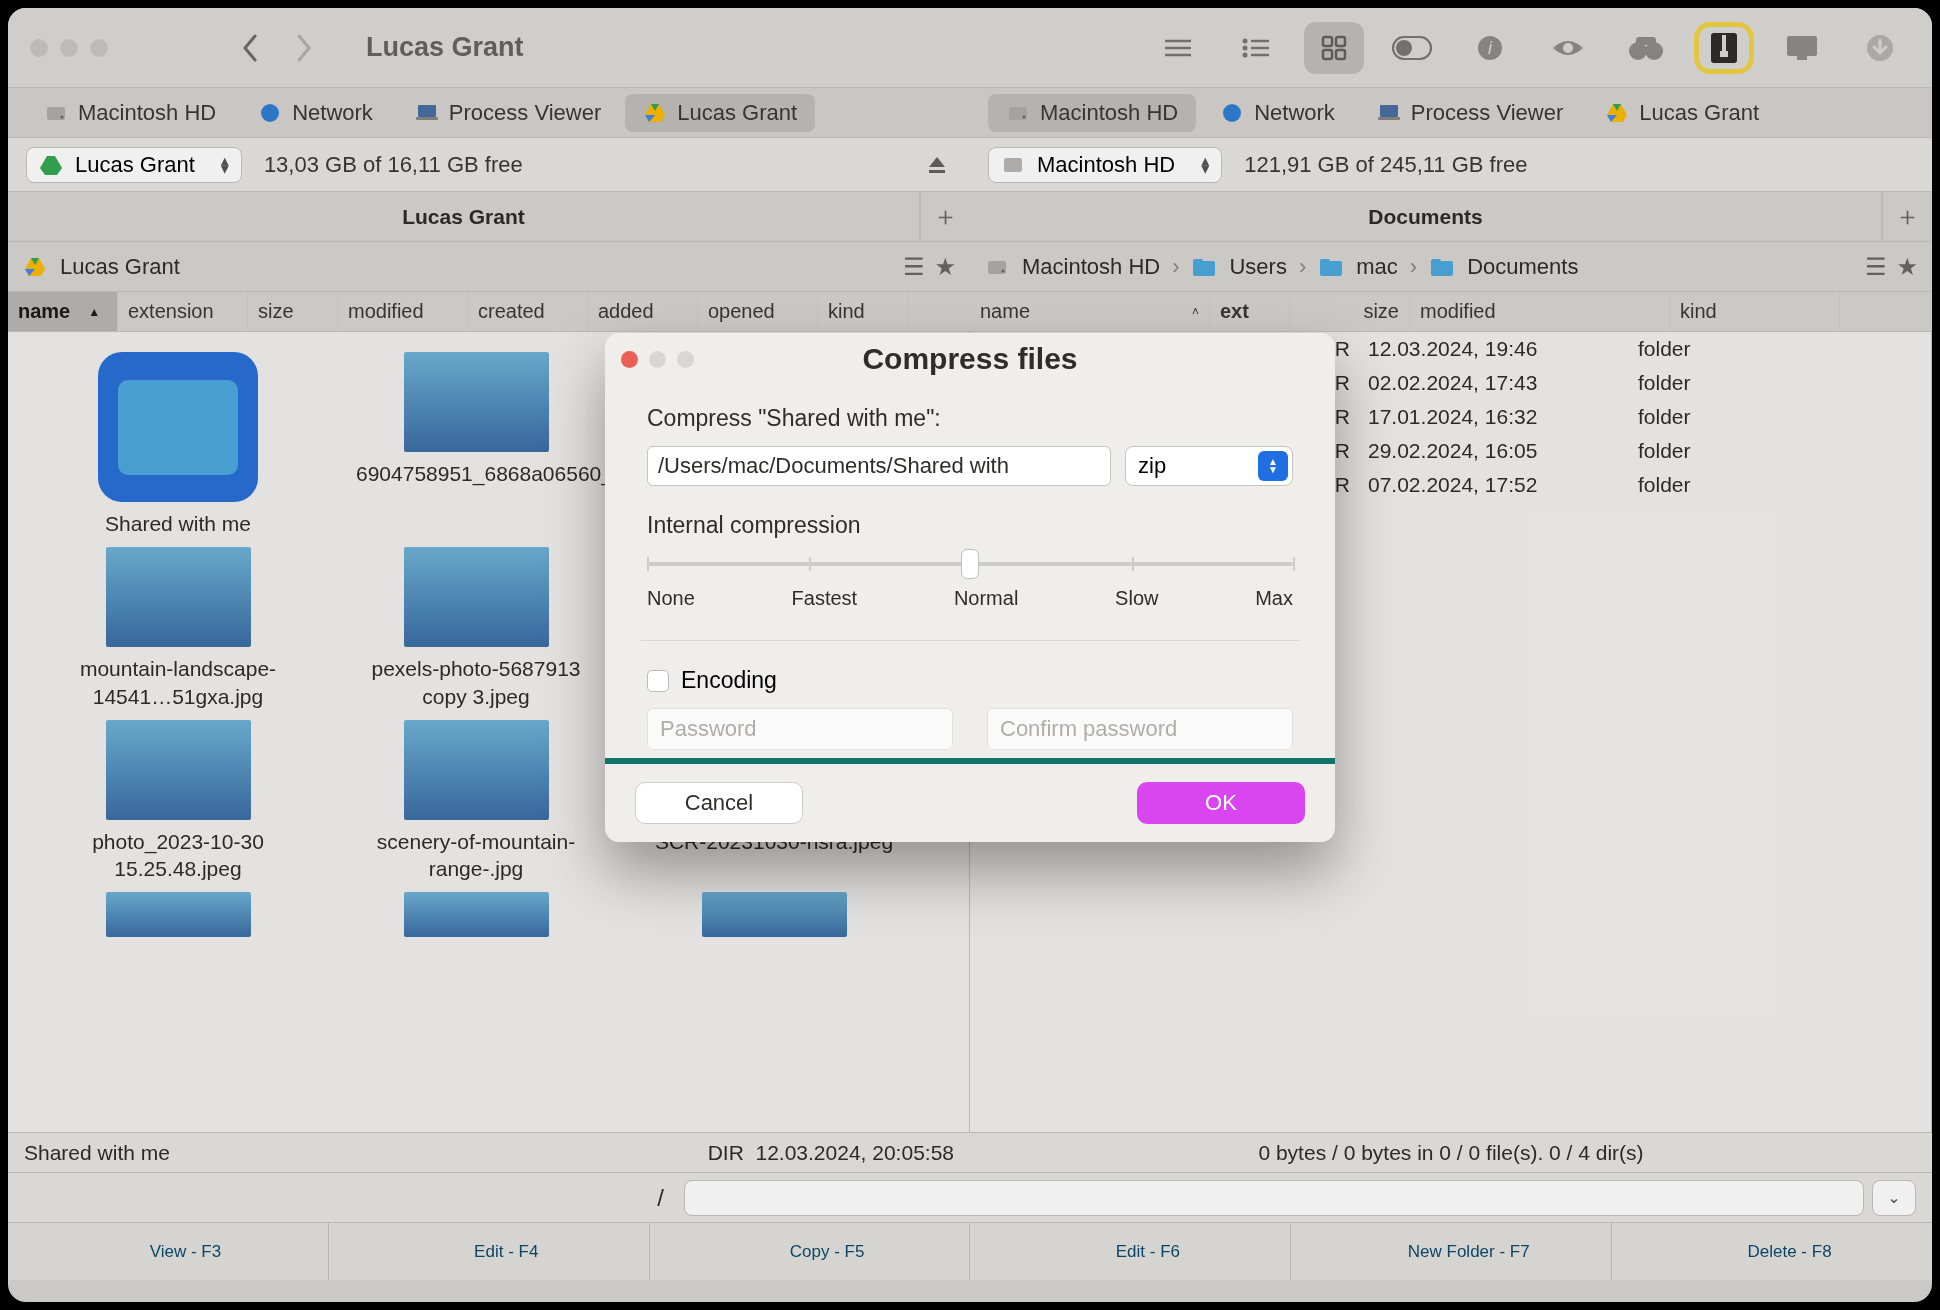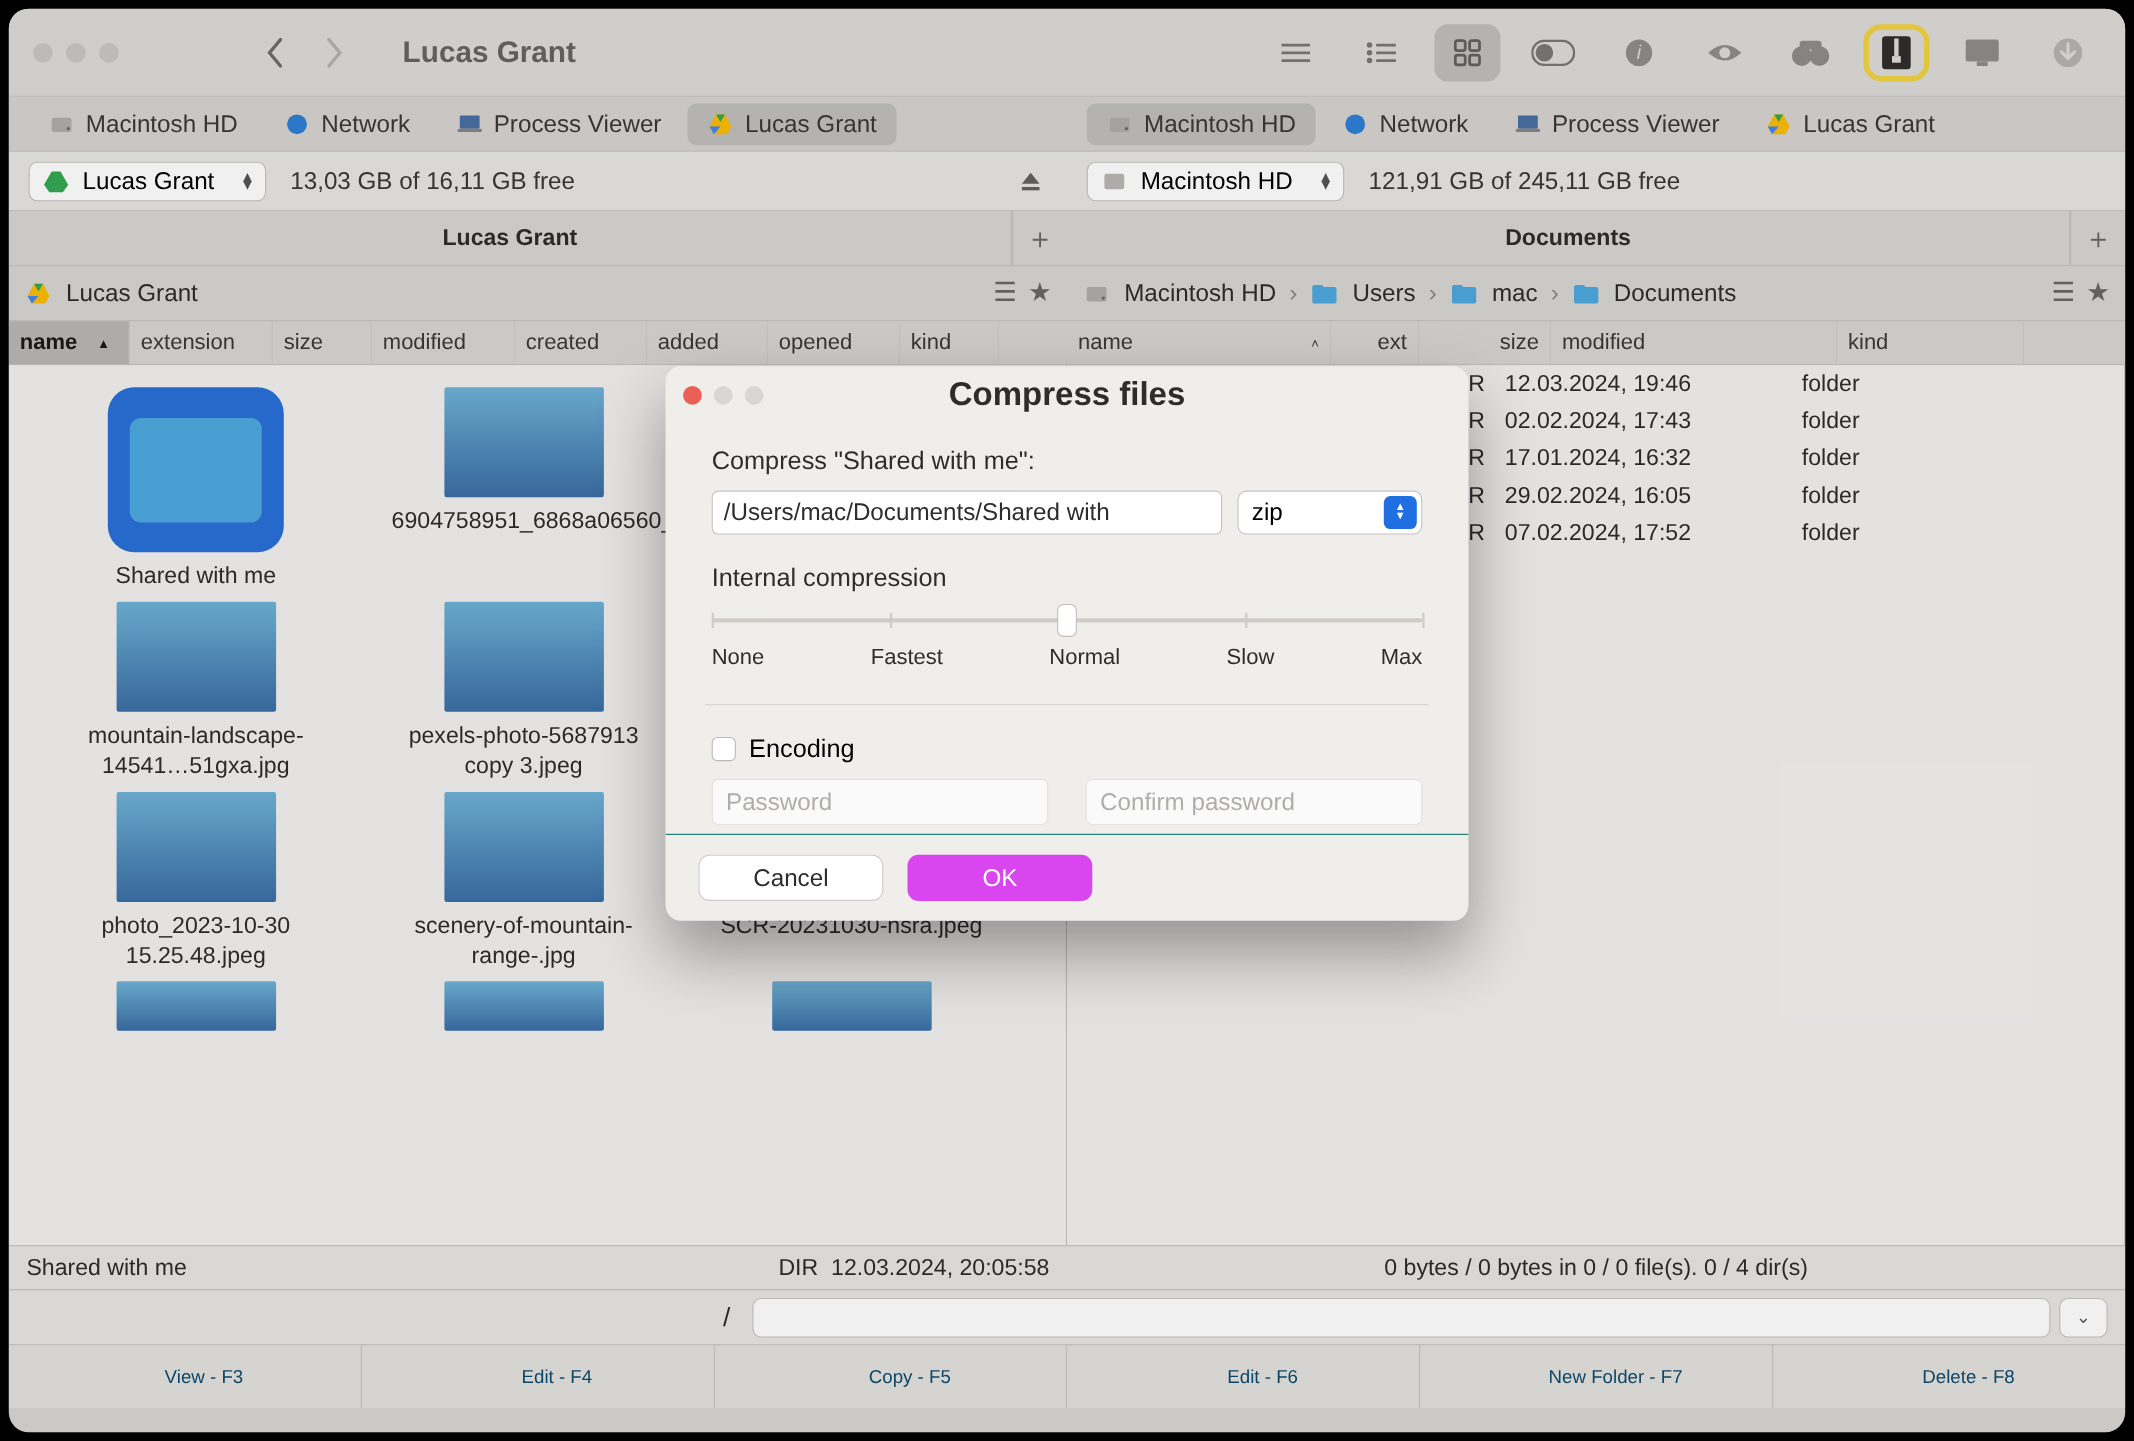--- a/index.html
+++ b/index.html
@@ -442,7 +442,7 @@
           <span>name</span>
           <span class="sort-ind" style="margin-left:auto">˄</span>
         </div>
-        <div class="col" style="width: 80px; justify-content: flex-end;">
+        <div class="col" style="width: 80px; justify-content: flex-start; font-weight: bold;">
           <span>ext</span>
         </div>
         <div class="col" style="width: 120px; justify-content: flex-end;">

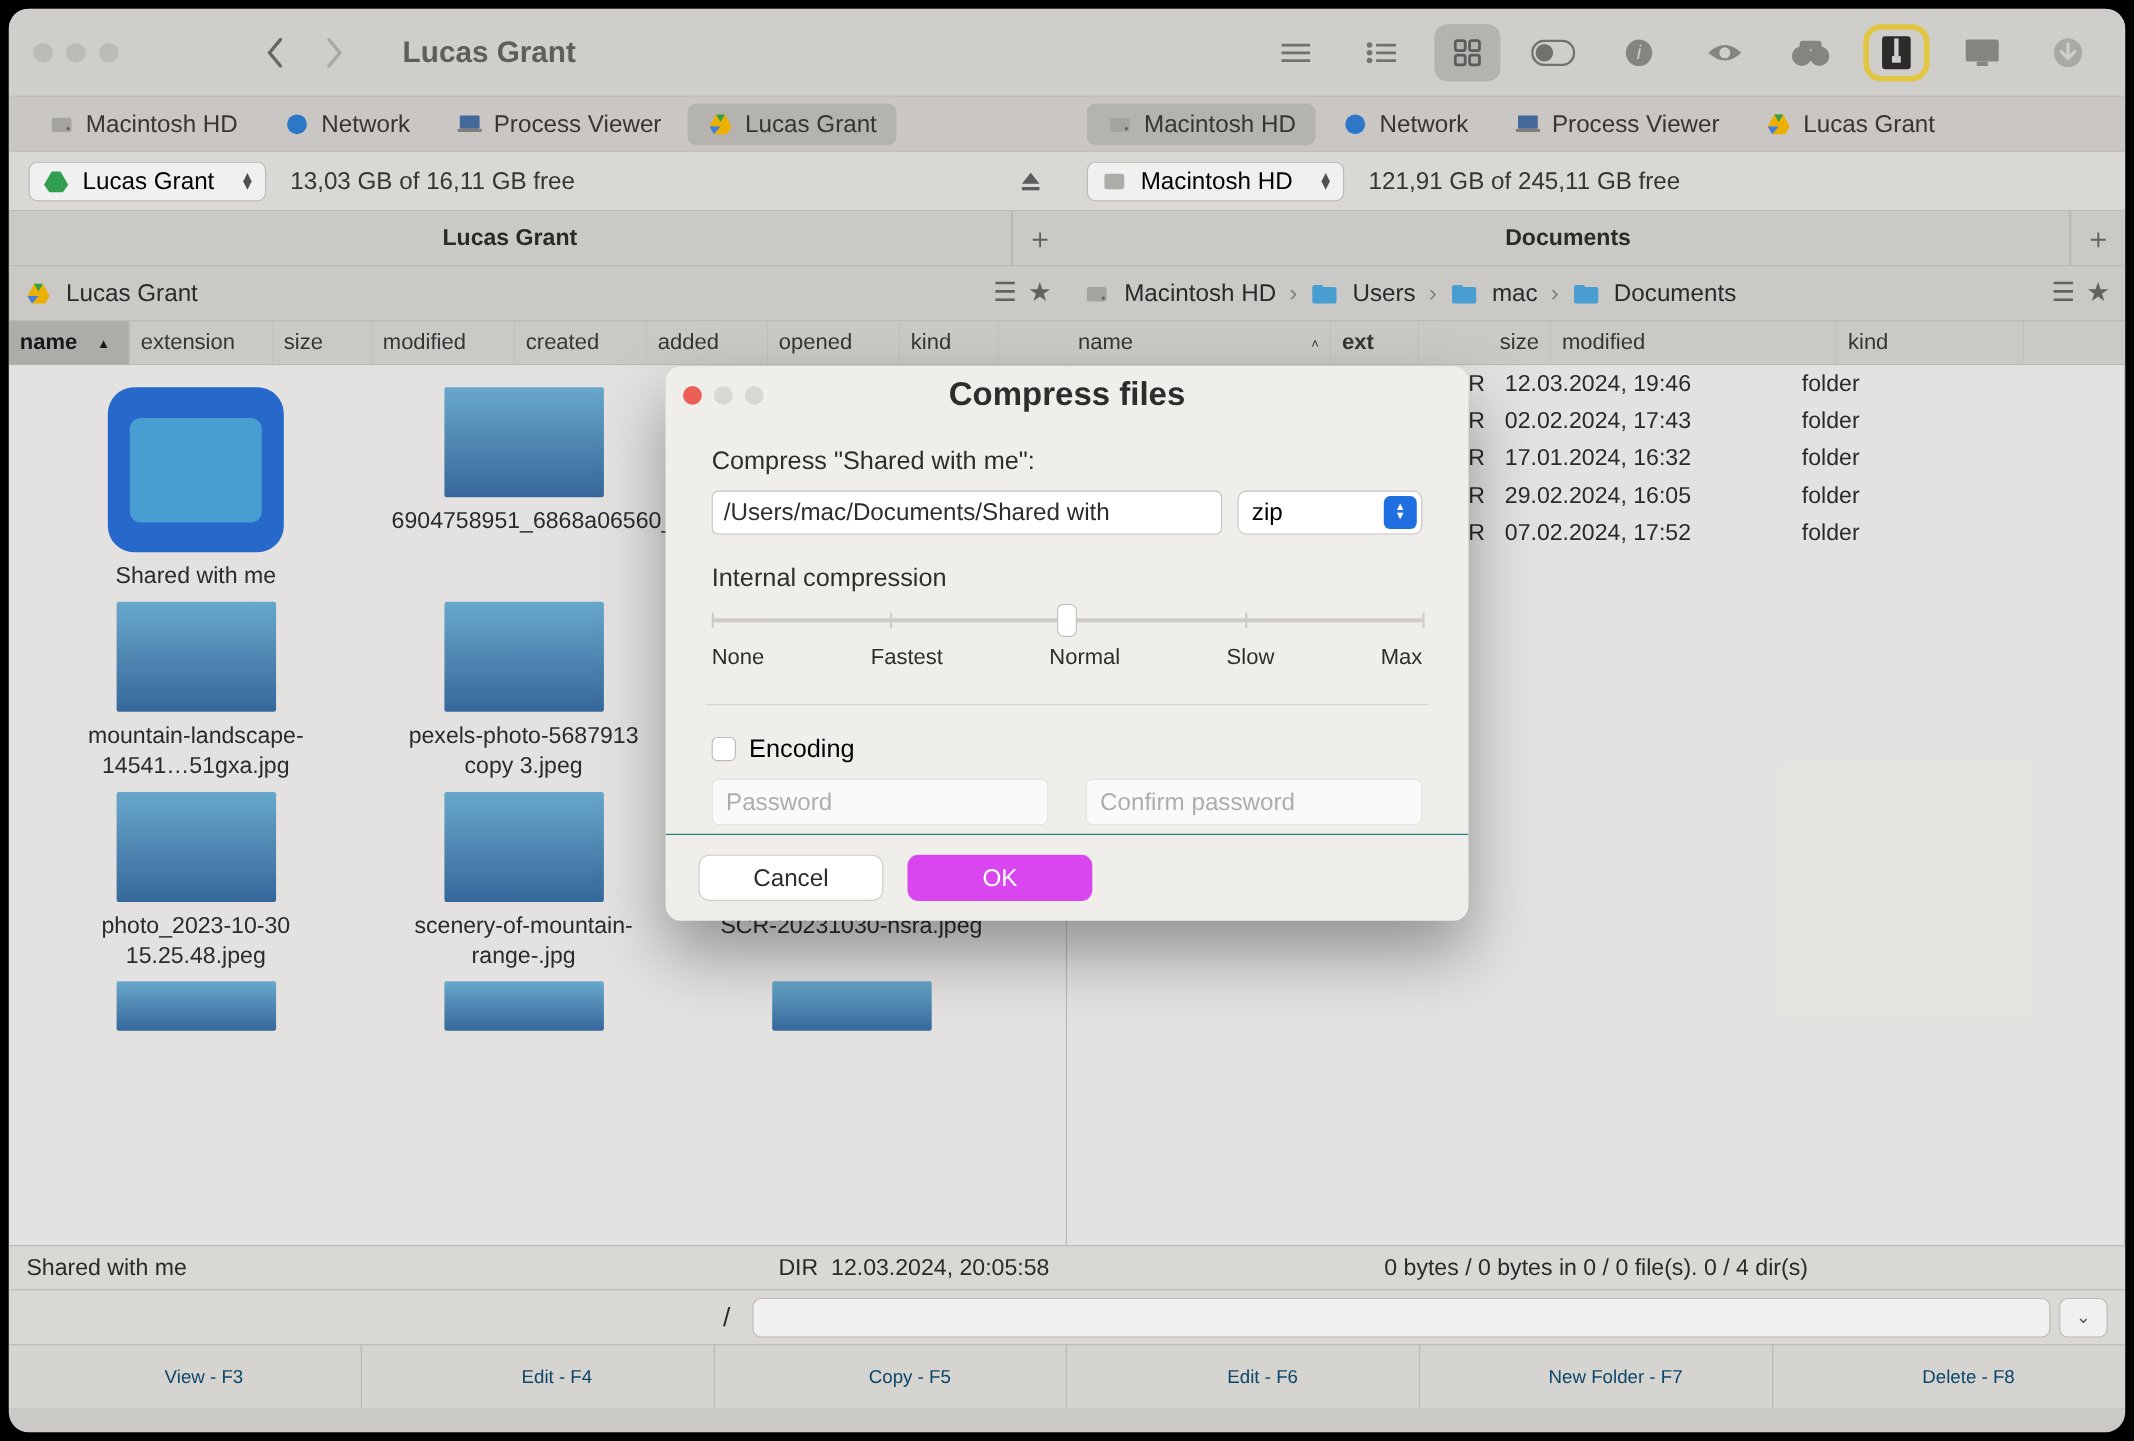--- a/index.html
+++ b/index.html
@@ -118,7 +118,7 @@
 .cb{ width:22px; height:22px; border:1.5px solid #bdbbb7; border-radius:5px; background:#fff;}
 .pw-row{ display:flex; gap:34px;}
 .pw-input{ flex:1; height:42px; background:#fff; border:1px solid #e0ddda; border-radius:6px; padding:0 12px; font-size:22px; color:#9a9895; display:flex; align-items:center; opacity:0.75;}
-.modal-foot{ border-top:1px solid #0f766e; padding:18px 30px; display:flex; justify-content:flex-start; gap:22px;}
+.modal-foot{ border-top:6px solid #0f766e; padding:18px 30px; display:flex; justify-content:space-between; gap:22px;}
 .btn-std{ width:168px; height:42px; border-radius:10px; font-size:22px; display:flex; align-items:center; justify-content:center;}
 .btn-cancel{ background:#fff; border:1px solid #cfccc8; color:#2e2d2c;}
 .btn-ok{ background:#d946ef; color:#fff; border:none;}

